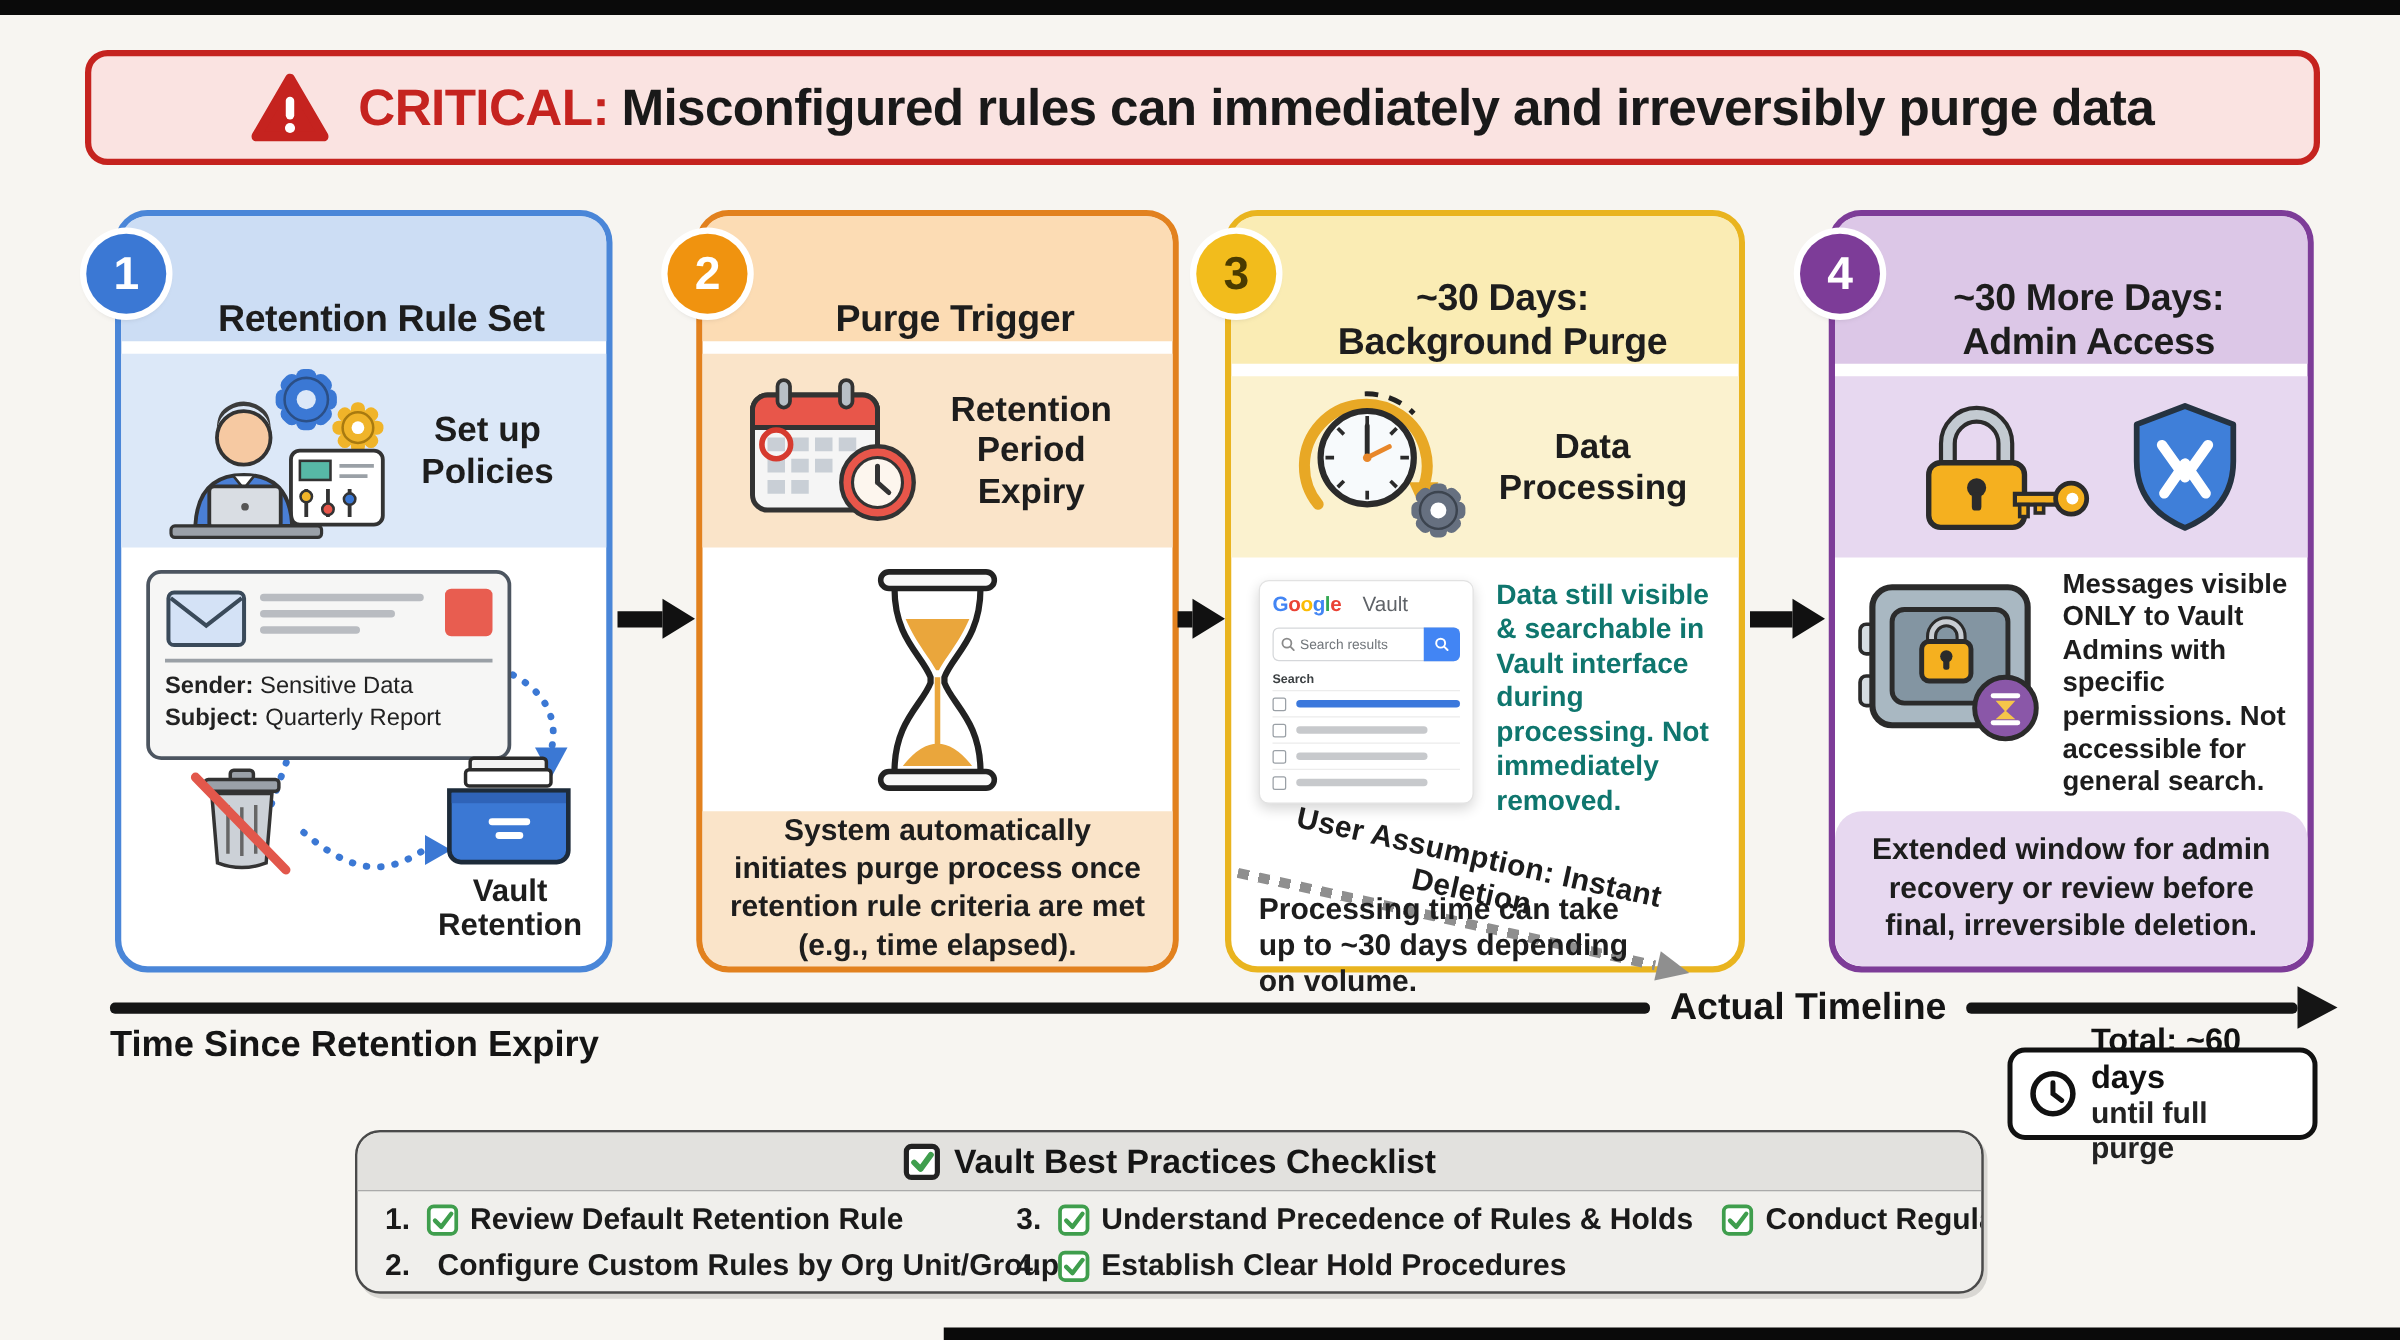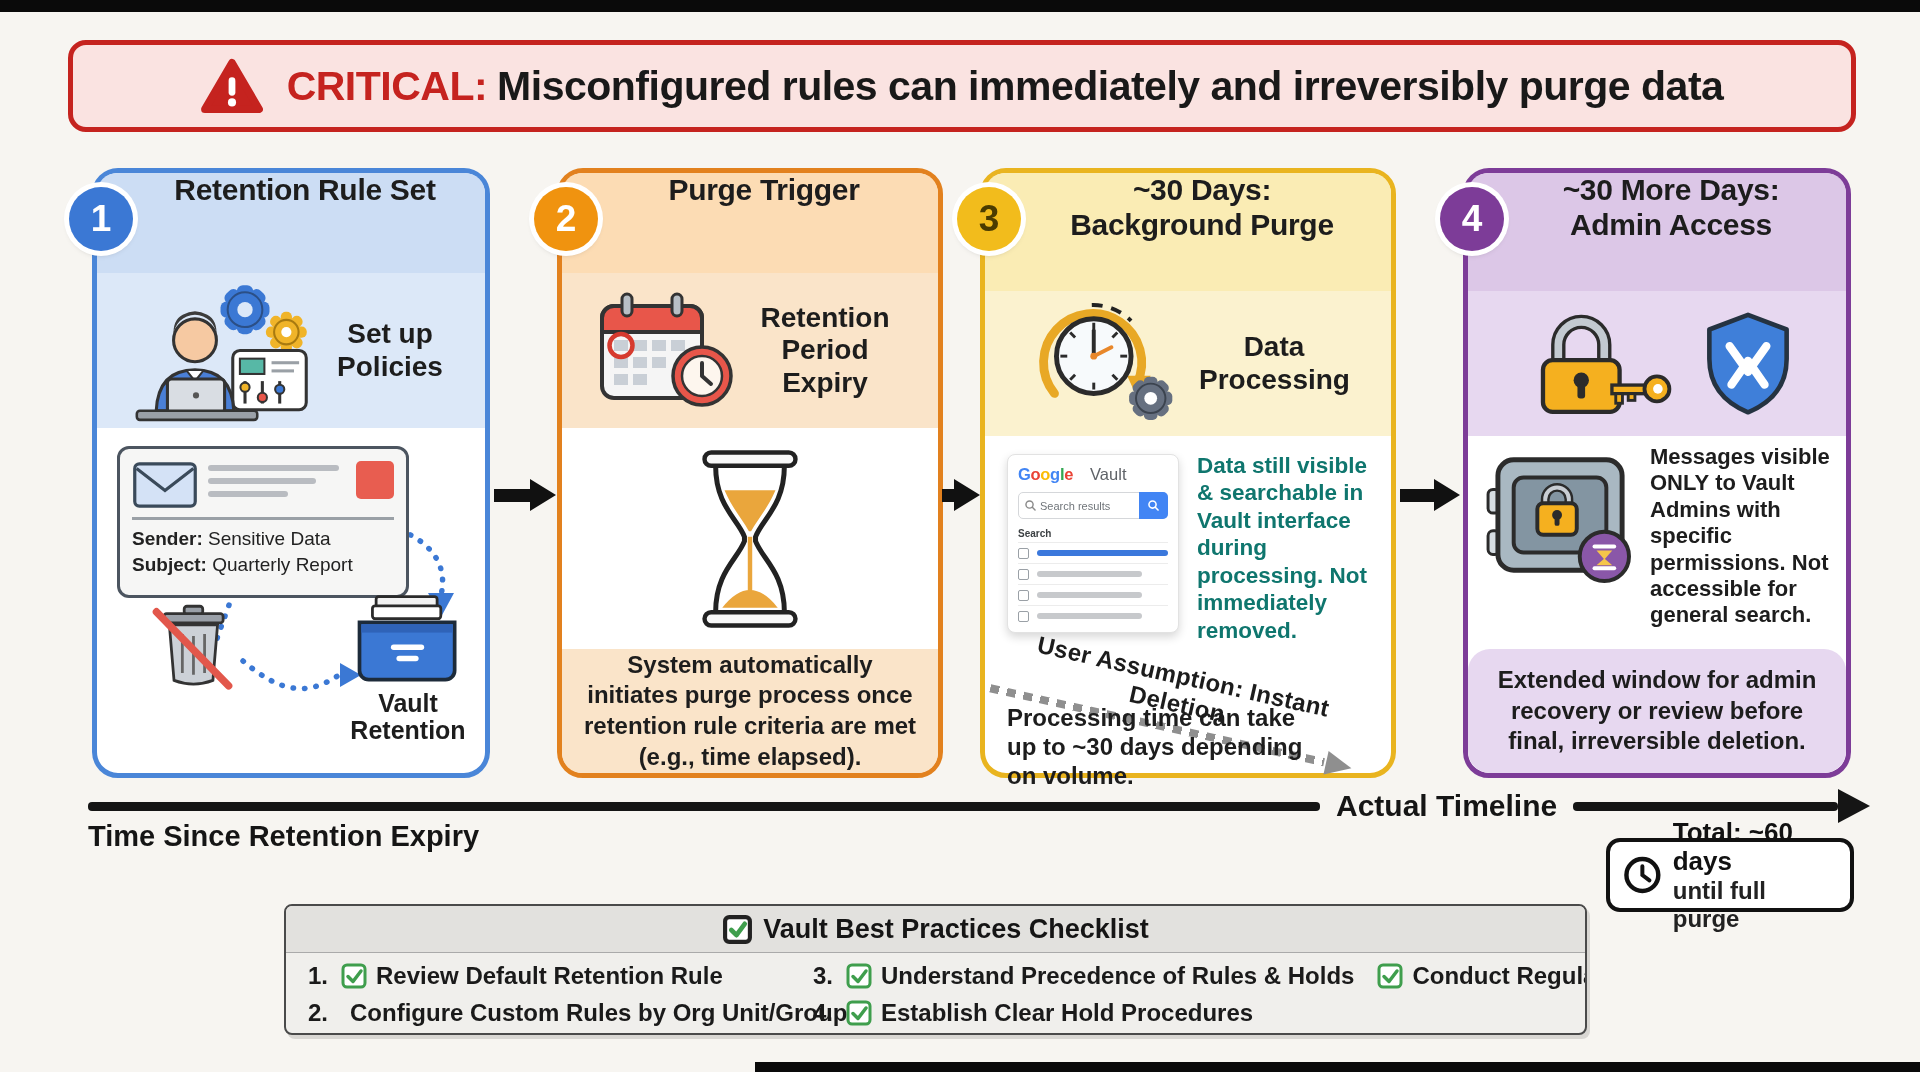--- a/index.html
+++ b/index.html
@@ -22,7 +22,7 @@
   .card4 { left:1463px;width:388px; --bc:#7d3c98; --head:#dcc7e7; --sec:#e7d8f0; --badge:#7d3c98; }
   .badge { position:absolute; left:-28px; top:14px; width:64px; height:64px; border-radius:50%; background:var(--badge); color:#fff; font-size:37px; font-weight:800; display:flex; align-items:center; justify-content:center; box-shadow:0 0 0 5px #fff, 0 3px 6px rgba(0,0,0,.25); z-index:5; }
   .card3 .badge { color:#4a3b00; }
-  .card-head { background:var(--head); border-radius:20px 20px 0 0; display:flex; flex-direction:column; align-items:center; justify-content:flex-start; padding-left:28px; }
+  .card-head { background:var(--head); border-radius:20px 20px 0 0; display:flex; flex-direction:column; align-items:center; justify-content:flex-end; padding-left:28px; margin-bottom:10px; }
   .card1 .card-head,.card2 .card-head { height:100px; }
   .card3 .card-head,.card4 .card-head { height:118px; }
   .card-title { font-size:30px; font-weight:800; color:#1d1d1d; line-height:1.15; text-align:center; letter-spacing:-0.3px; }

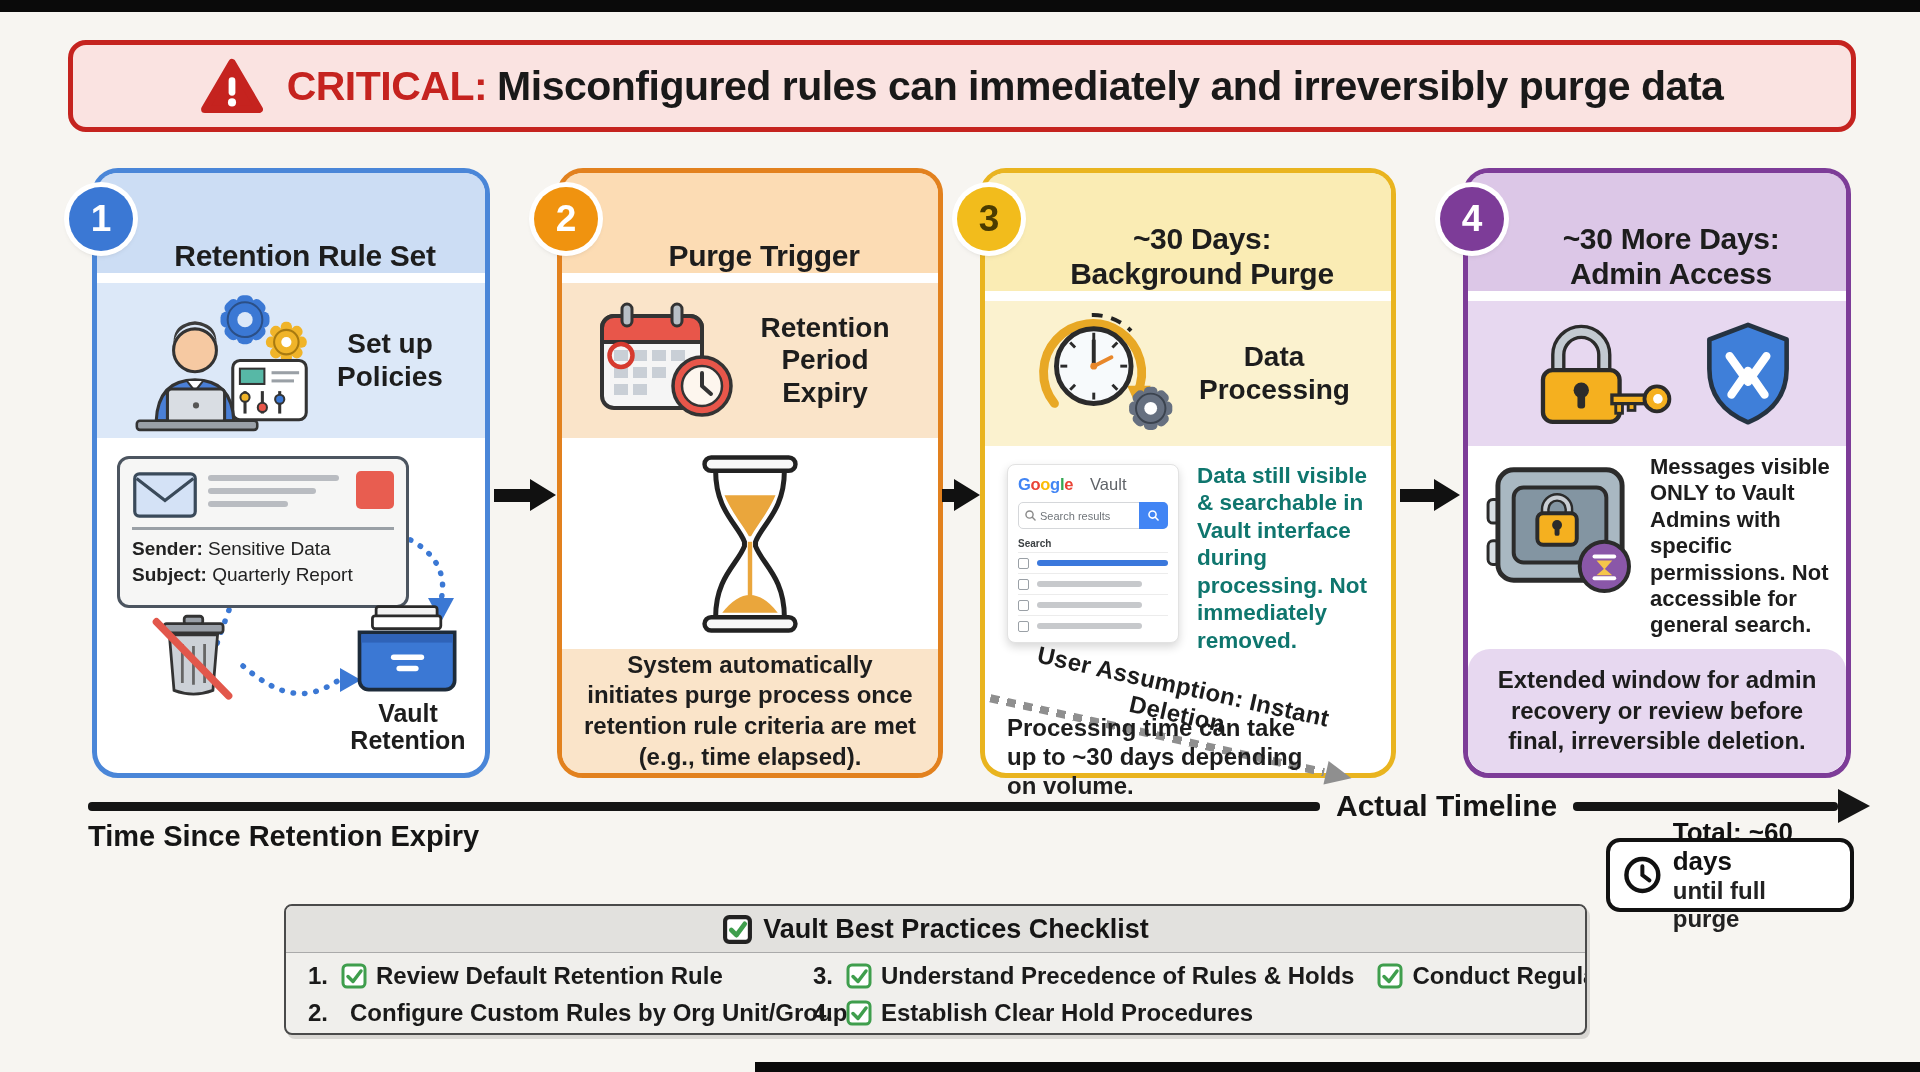--- a/index.html
+++ b/index.html
@@ -97,7 +97,7 @@
   .total-l2 { font-size:24px; font-weight:600; color:#222; }
 
   
-  .checklist { position:absolute; left:284px; top:904px; width:1303px; height:131px; background:#f0efec; border:2.5px solid #4a4a4a; border-radius:8px; overflow:hidden; box-shadow:3px 4px 0 rgba(0,0,0,.12); }
+  .checklist { position:absolute; left:284px; top:904px; width:1303px; height:131px; background:#f0efec; border:2.5px solid #4a4a4a; border-radius:20px; overflow:hidden; box-shadow:3px 4px 0 rgba(0,0,0,.12); }
   .chk-head { height:47px; background:#e2e1de; border-bottom:1.5px solid #aaa; display:flex; align-items:center; justify-content:center; gap:10px; }
   .chk-title { font-size:27px; font-weight:800; color:#151515; }
   .chk-grid { display:grid; grid-template-columns:505px 1fr; padding:9px 14px 0 22px; row-gap:9px; }

